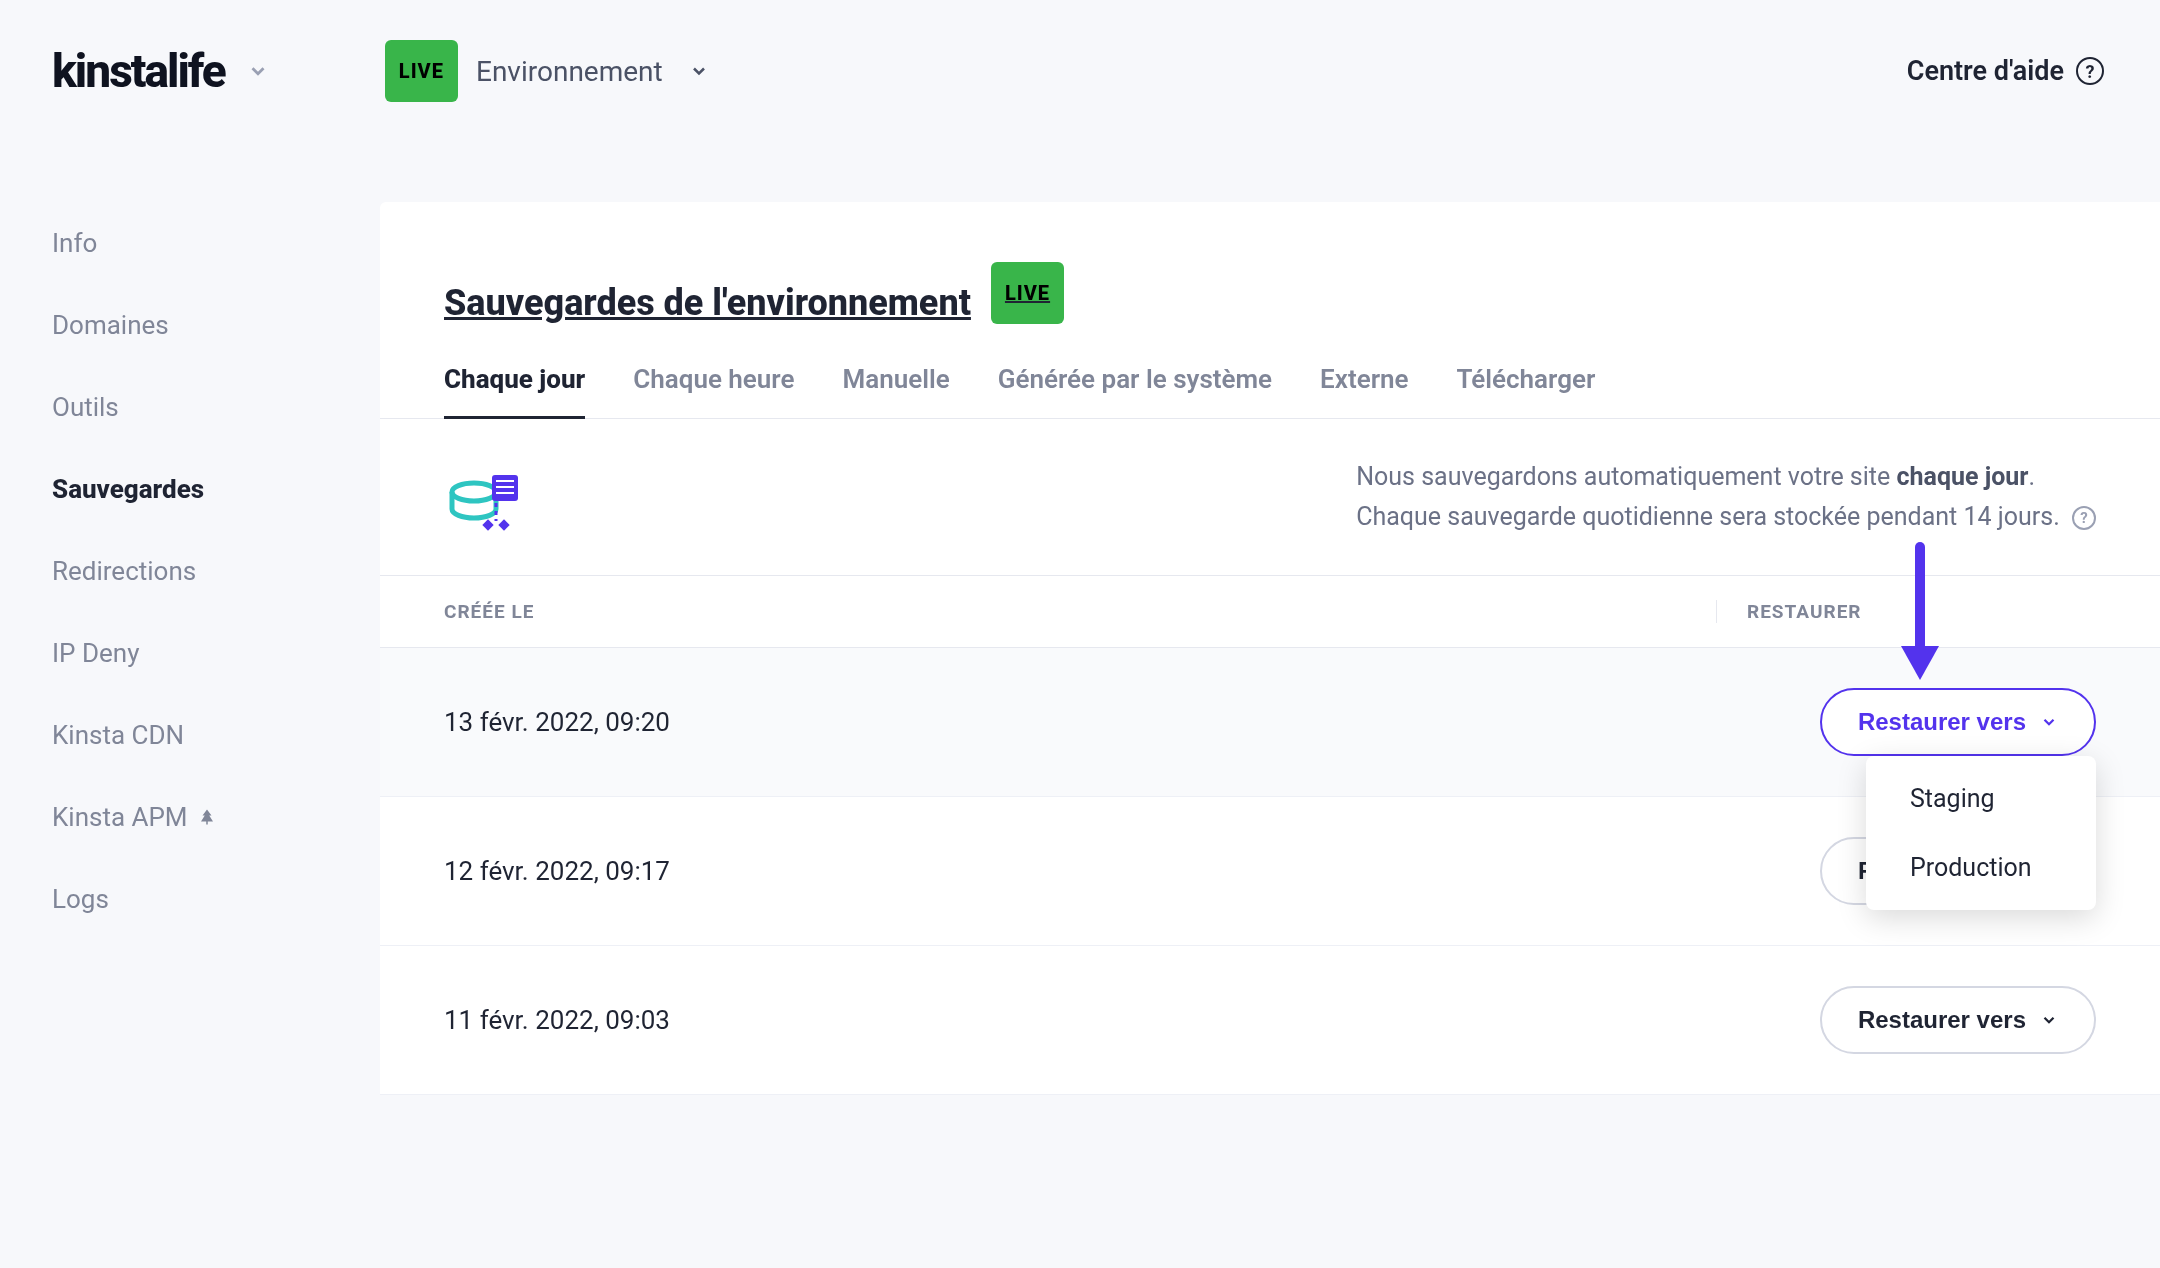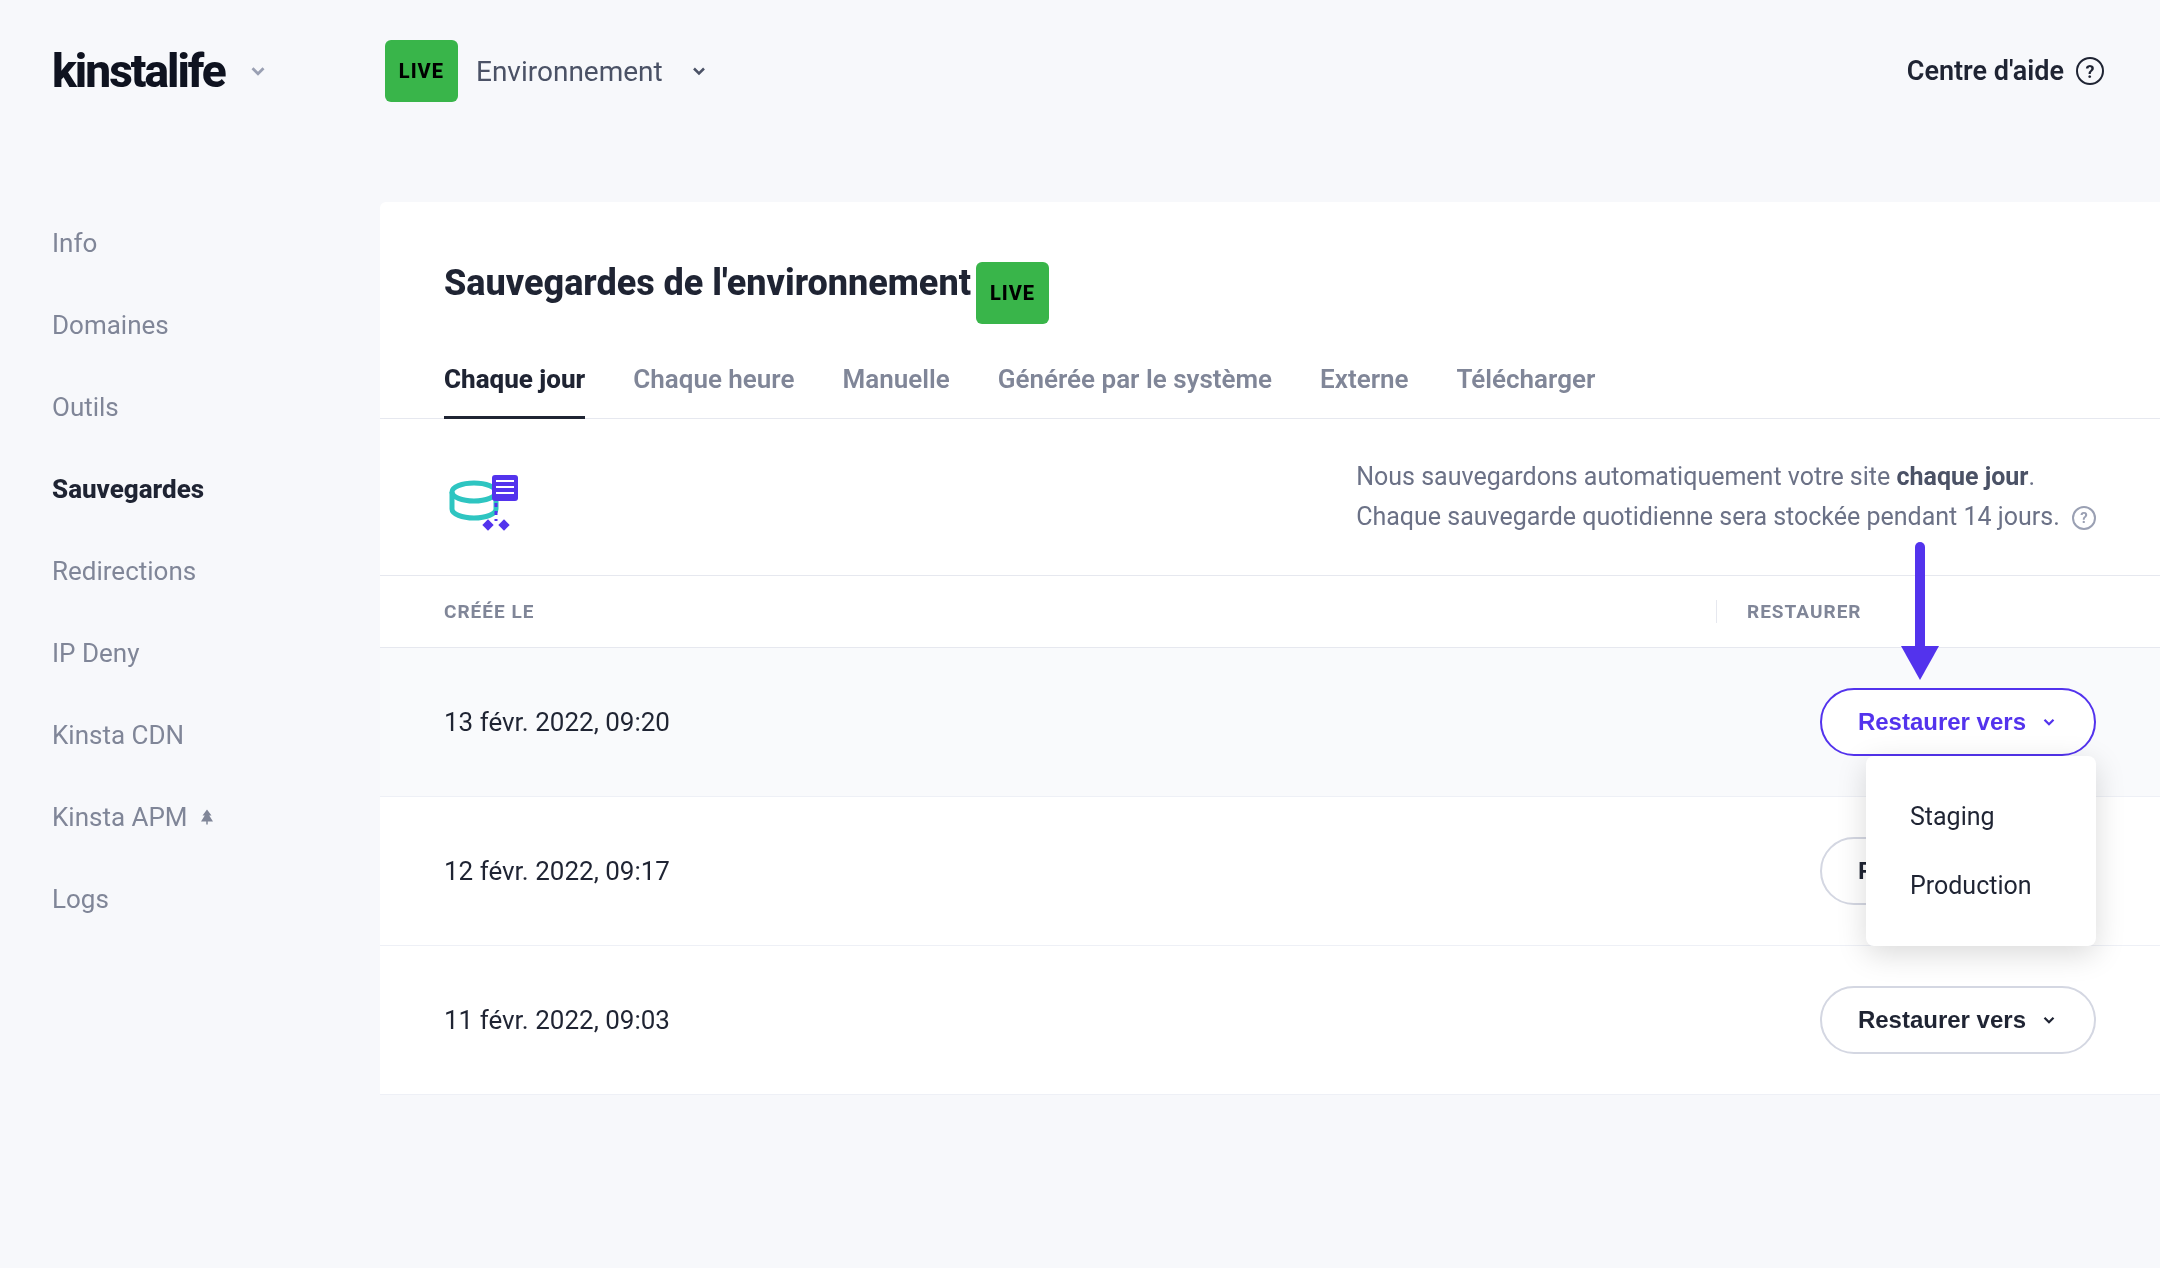--- a/index.html
+++ b/index.html
@@ -89,9 +89,10 @@
   }
   .heading {
     display: flex;
-    align-items: flex-start;
-    gap: 5px;
+    align-items: flex-end;
+    gap: 20px;
     padding: 0 64px;
+    text-decoration: underline;
   }
   .heading h1 {
     font-size: 36px;

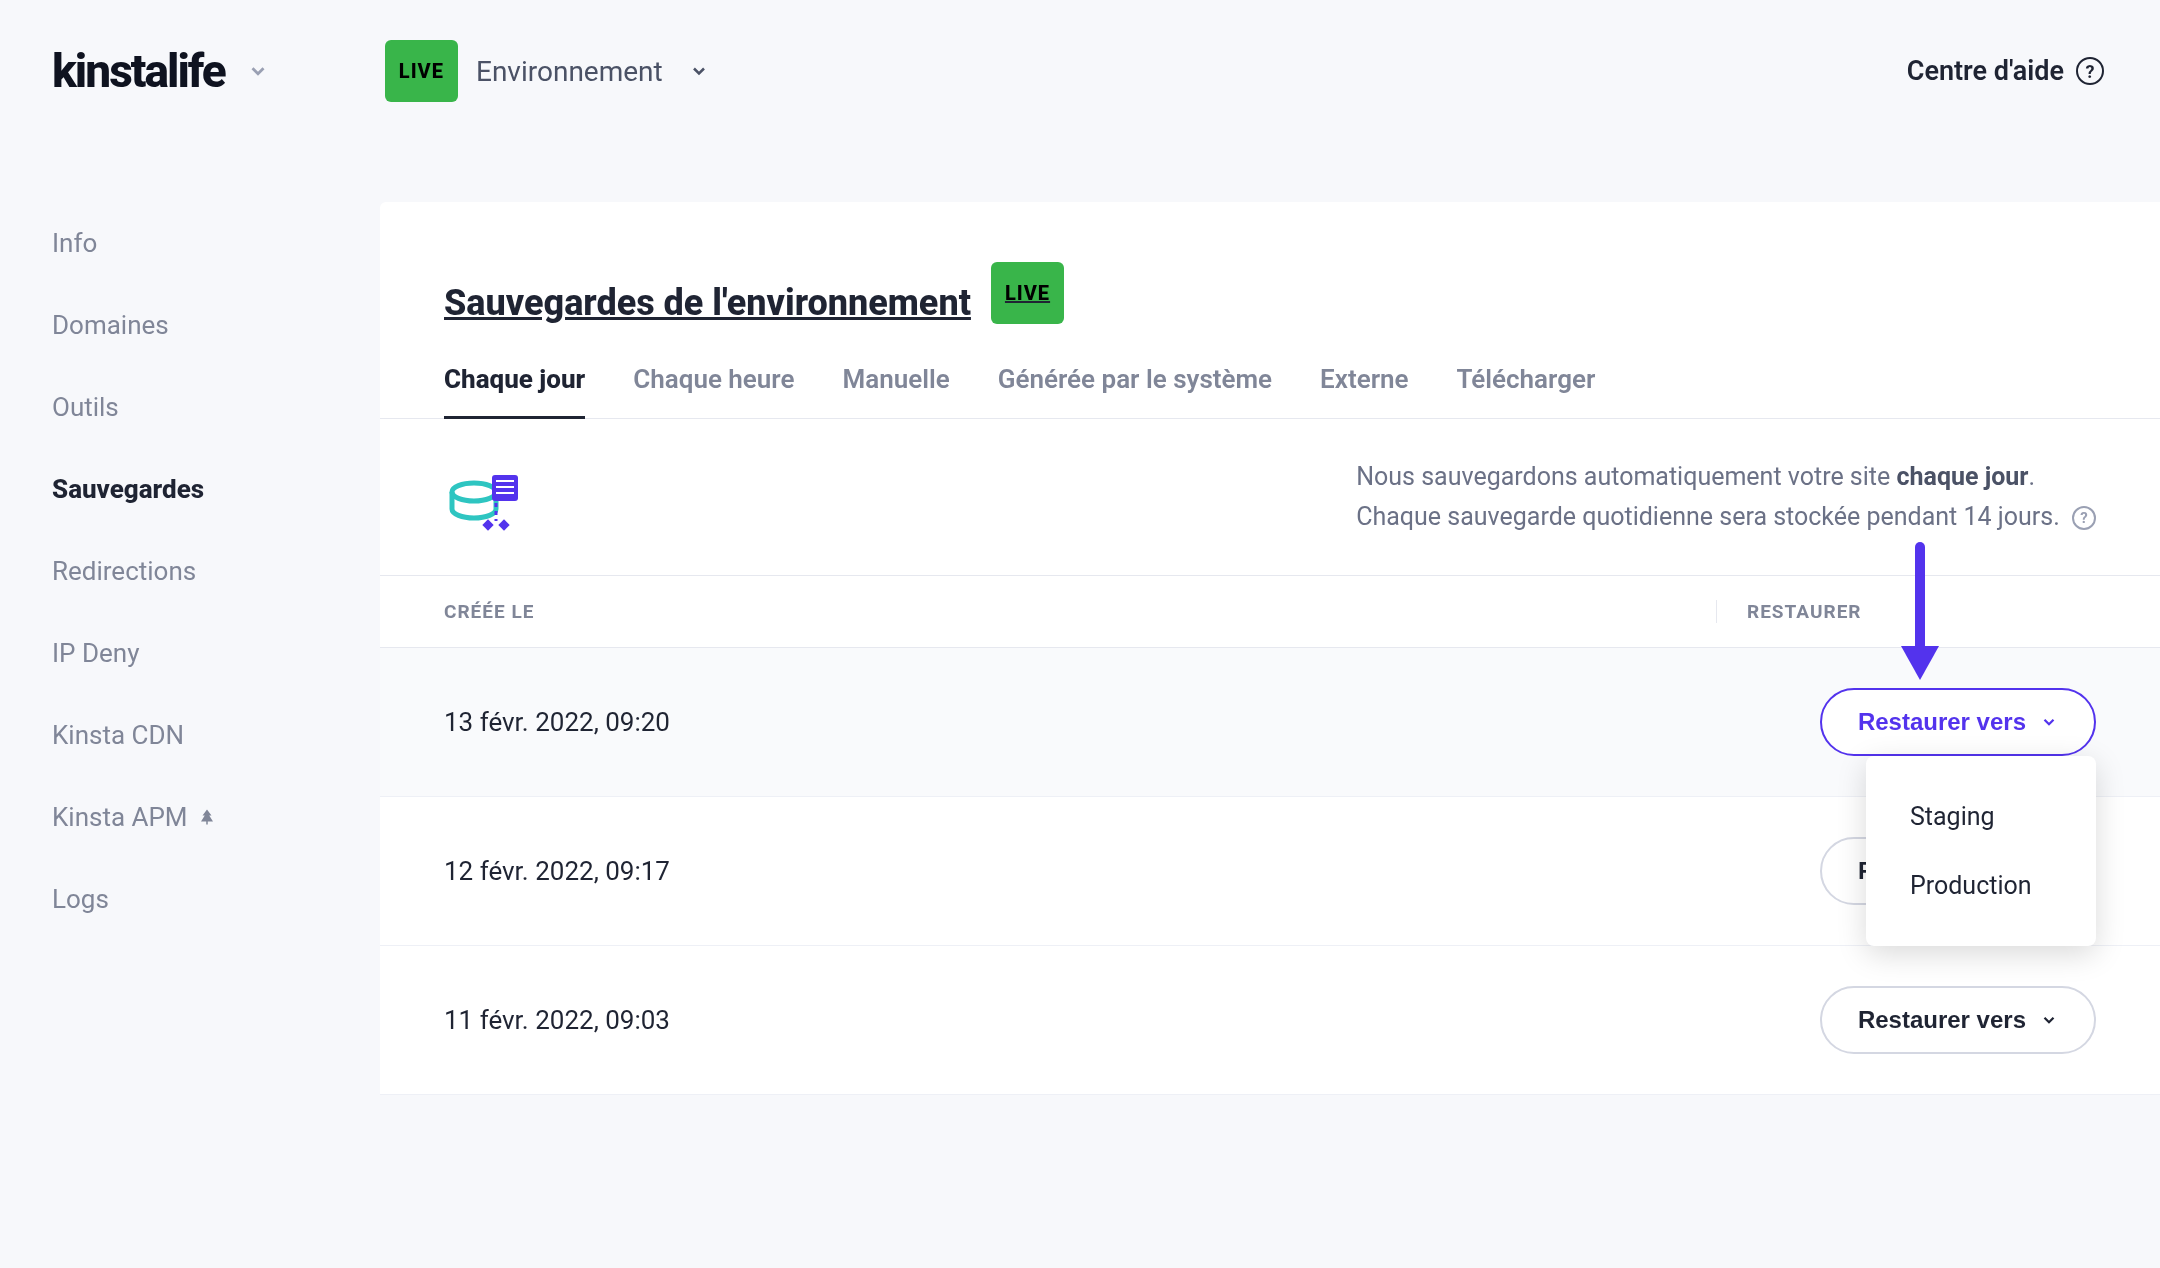--- a/index.html
+++ b/index.html
@@ -186,7 +186,7 @@
     background: #fff;
     border-radius: 8px;
     box-shadow: 0 8px 30px rgba(0,0,0,0.15);
-    padding: 26px 0;
+    padding: 8px 0;
     min-width: 230px;
     z-index: 10;
   }

